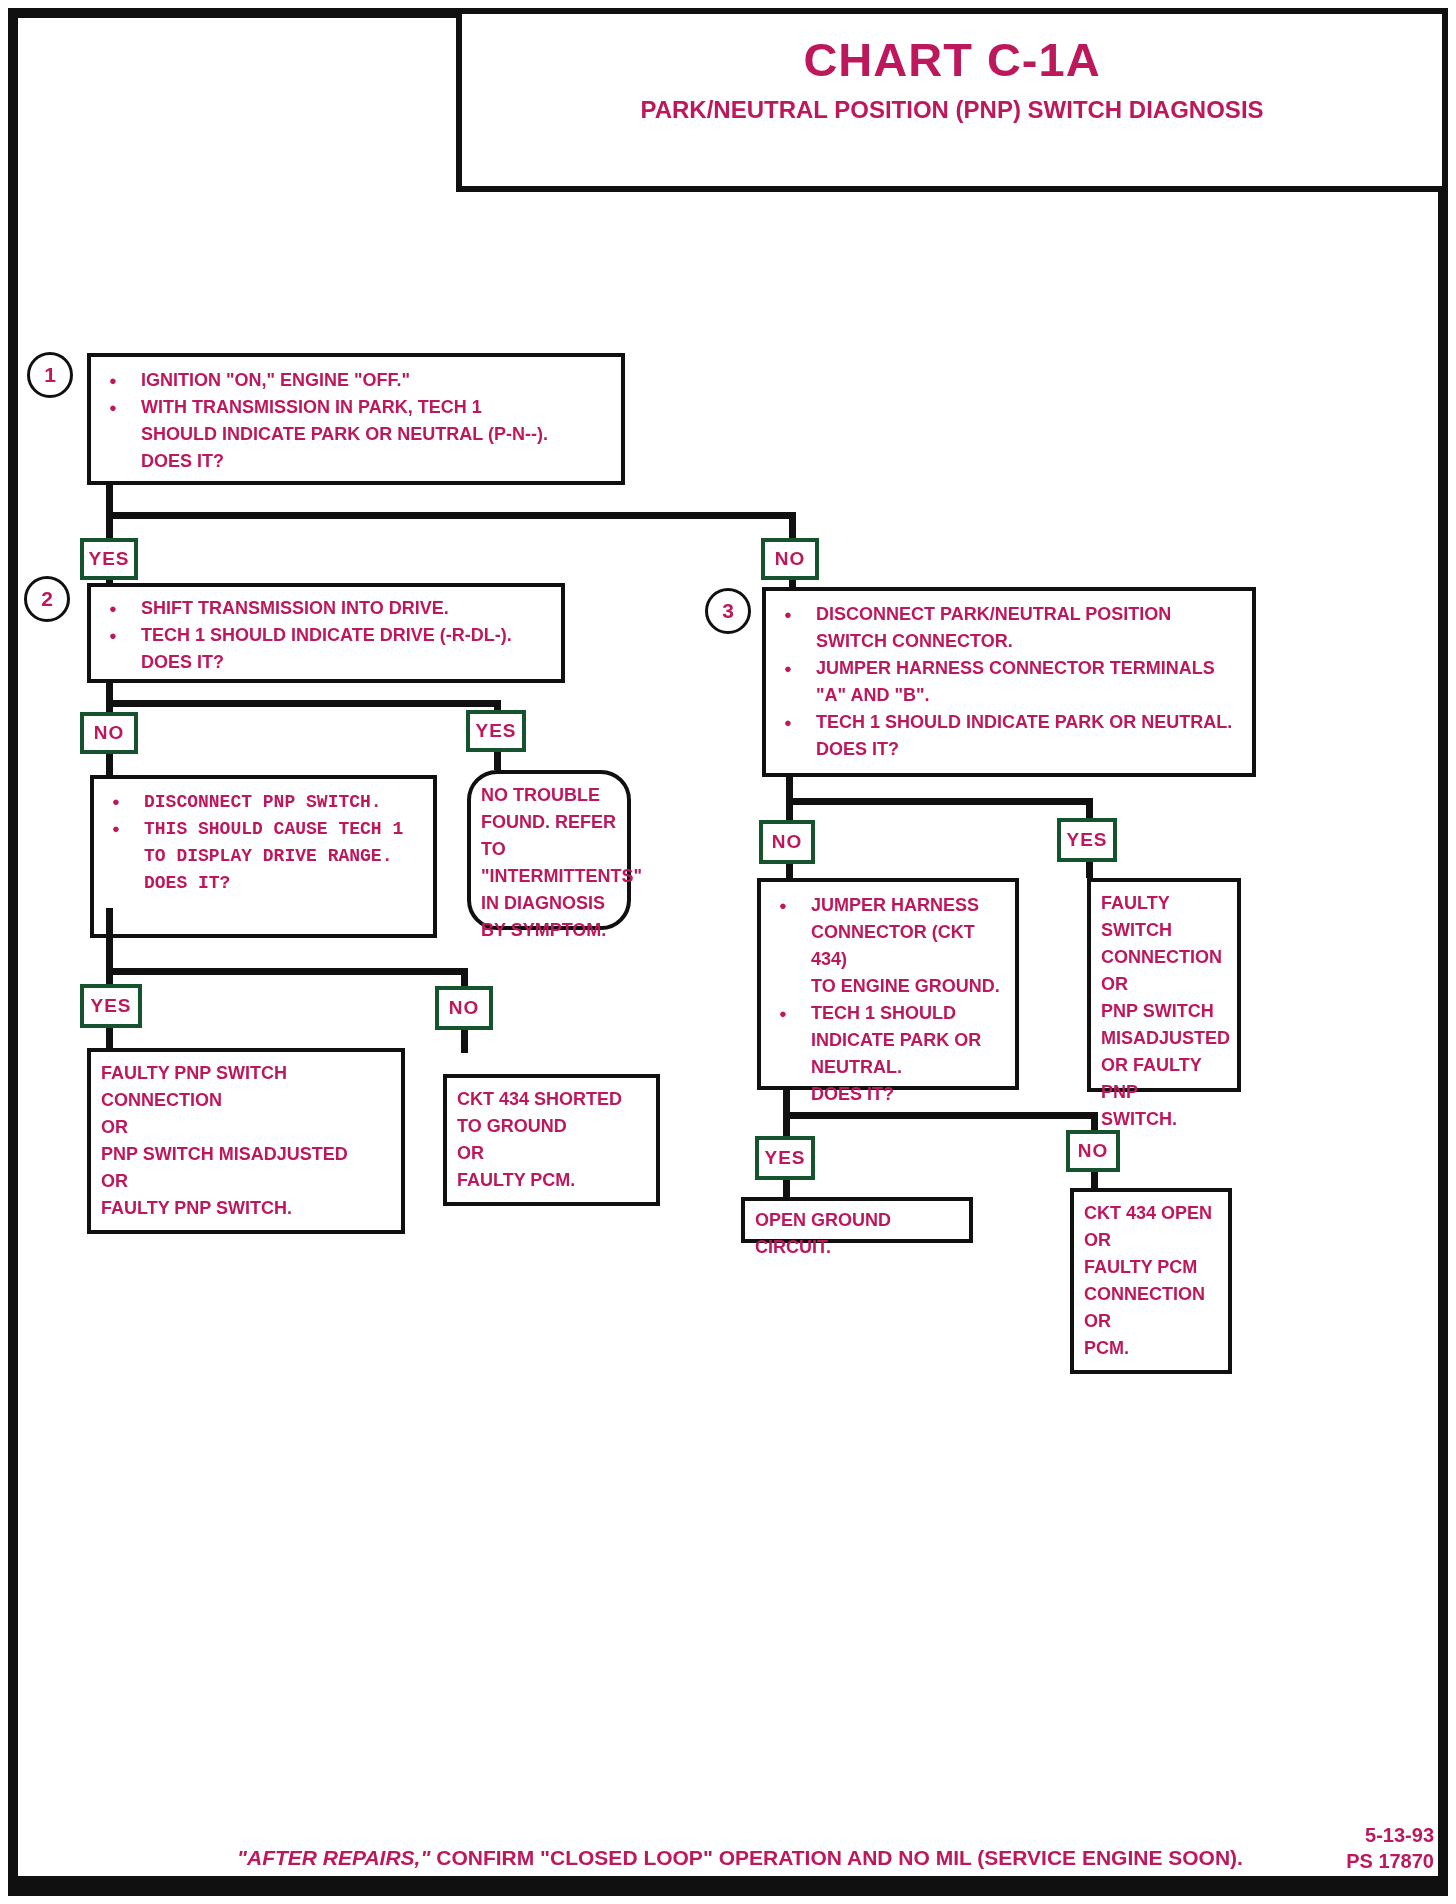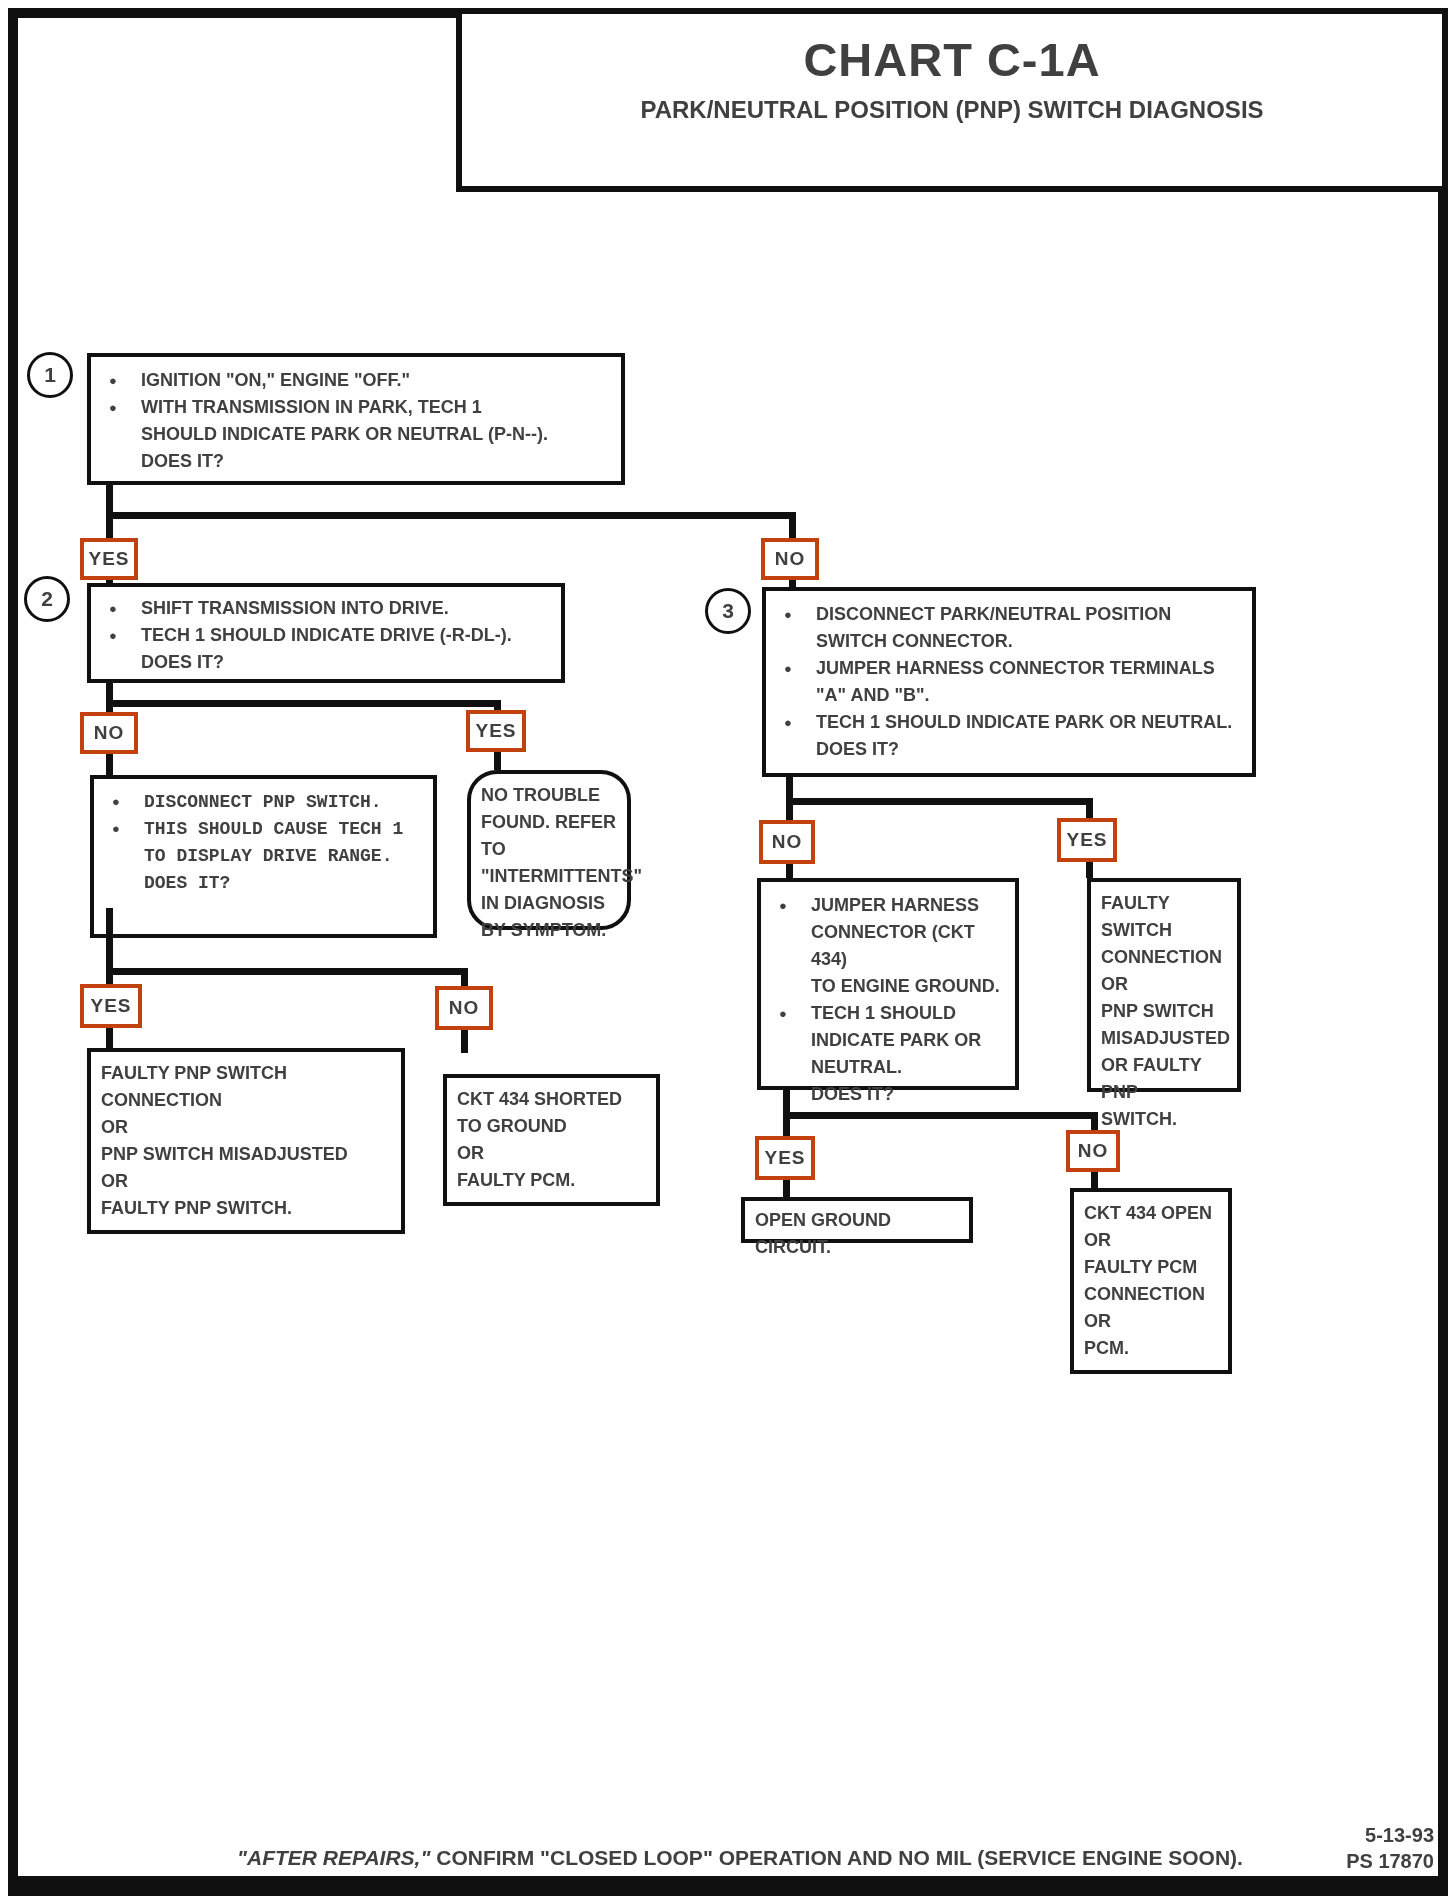--- a/index.html
+++ b/index.html
@@ -4,7 +4,7 @@
 <style>
   html,body{margin:0;padding:0;background:#e8e8e8;}
   .page{position:relative;width:1456px;height:1904px;background:#ffffff;
-        font-family:"Liberation Sans",sans-serif;color:#404040;overflow:hidden;}
+        font-family:"Liberation Sans",sans-serif;color:#be185d;overflow:hidden;}
   .frame{position:absolute;left:8px;top:8px;width:1440px;height:1888px;
          box-sizing:border-box;border:10px solid #101010;border-bottom-width:20px;}
   .tbox{position:absolute;box-sizing:border-box;border:6px solid #101010;background:#fff;}

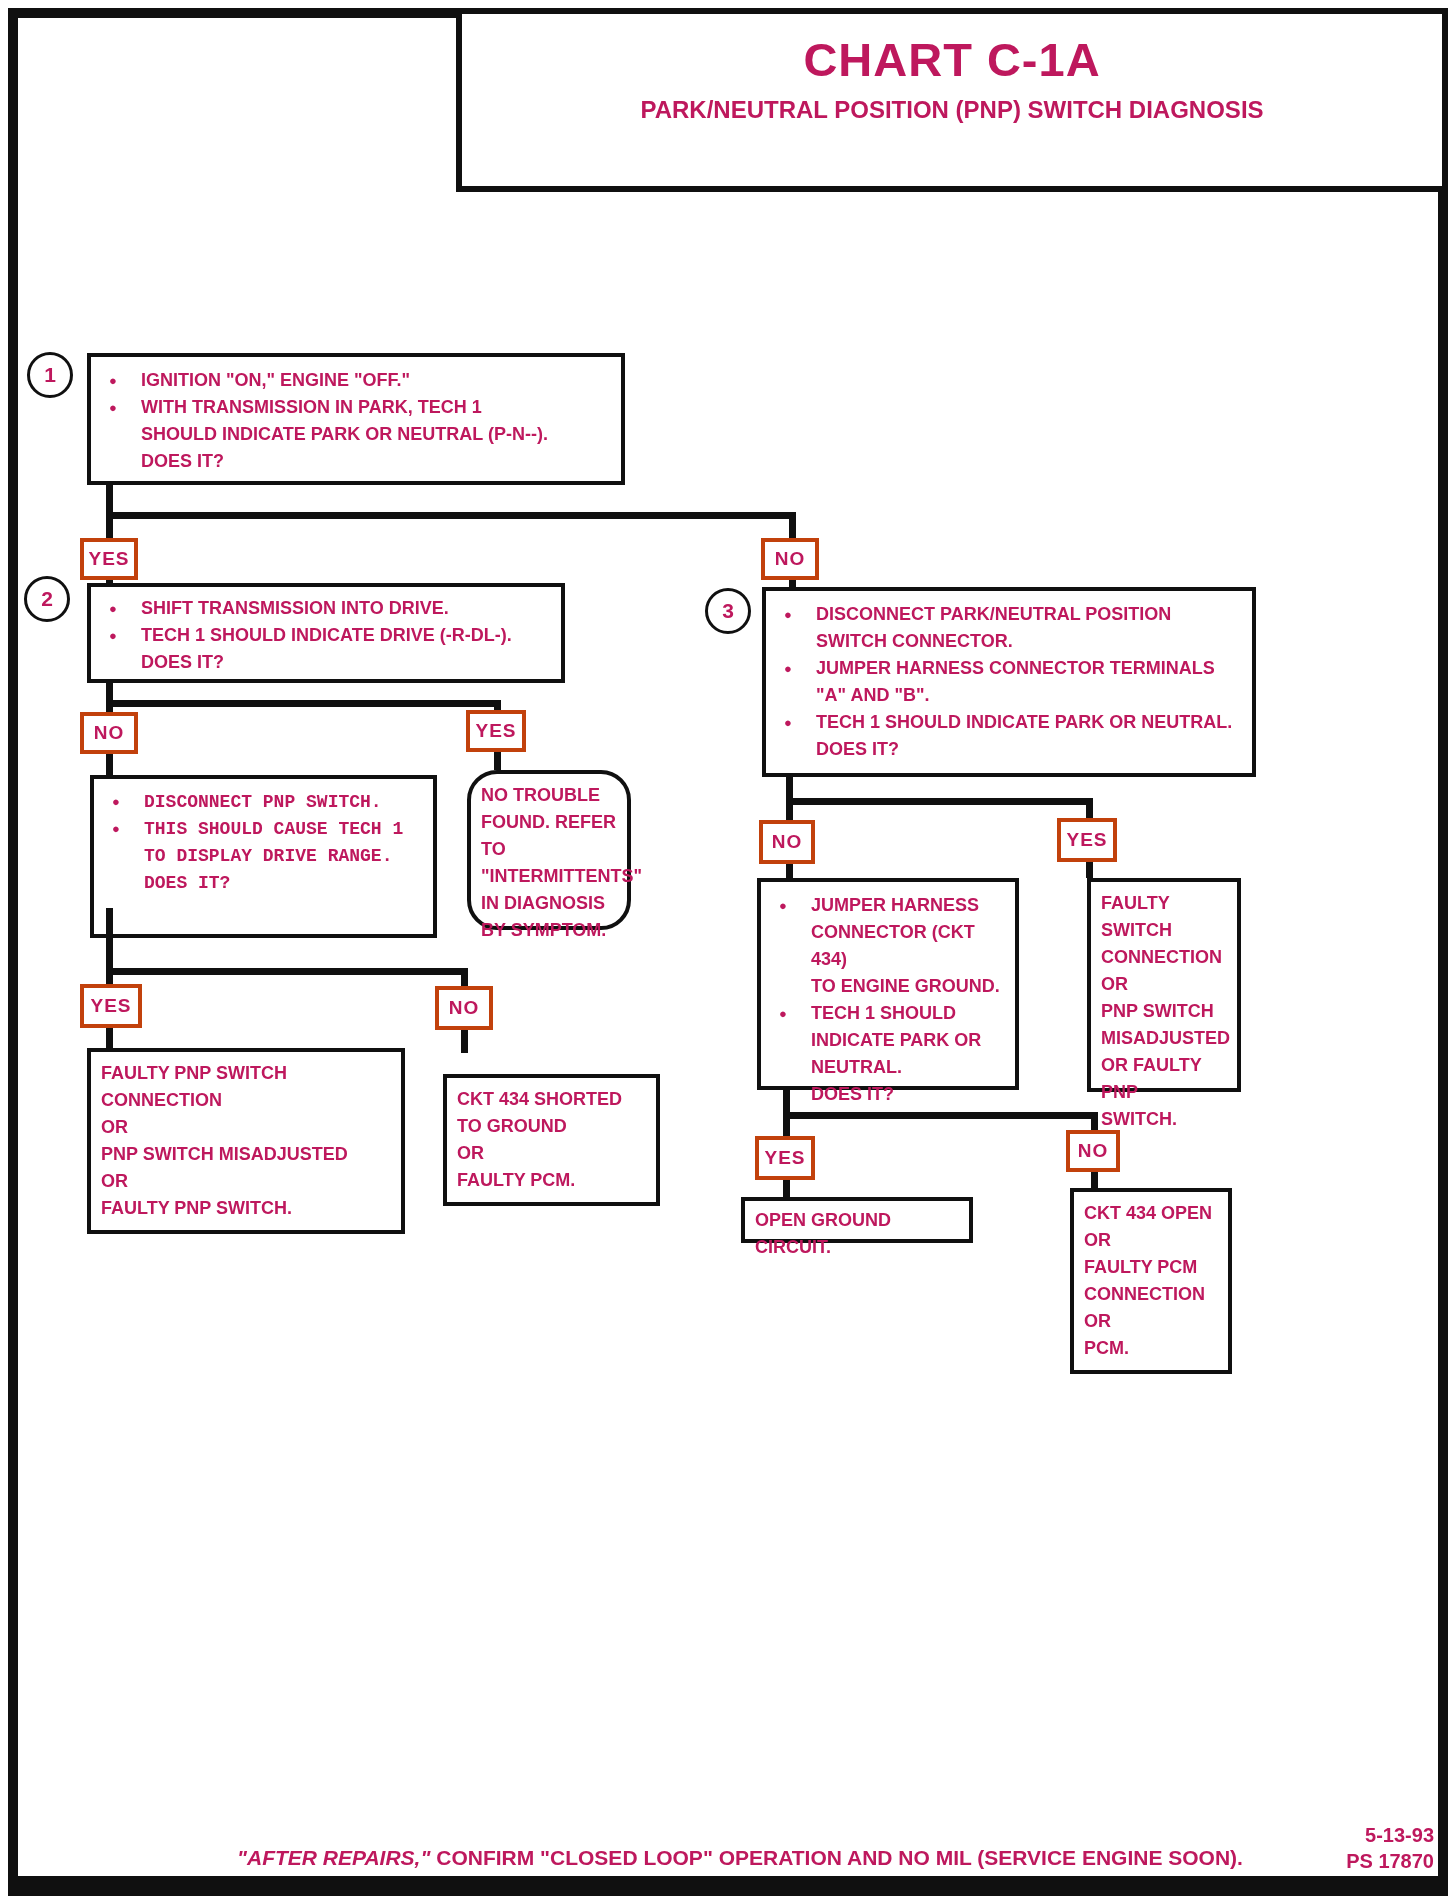--- a/index.html
+++ b/index.html
@@ -13,7 +13,7 @@
   .bi{position:relative;padding-left:44px;font-weight:bold;font-size:18px;line-height:27px;white-space:pre-line;}
   .bi::before{content:"\25CF";position:absolute;left:12px;top:0;font-size:13px;line-height:27px;}
   .plain{font-weight:bold;font-size:18px;line-height:27px;white-space:pre-line;padding:0 2px;}
-  .tag{position:absolute;box-sizing:border-box;border:4px solid #c2410c;background:#fff;
+  .tag{position:absolute;box-sizing:border-box;border:4px solid #14532d;background:#fff;
        font-weight:bold;font-size:19px;display:flex;align-items:center;justify-content:center;letter-spacing:1px;text-align:right;}
   .circ{position:absolute;box-sizing:border-box;width:46px;height:46px;border:3px solid #101010;border-radius:50%;
         background:#fff;font-weight:bold;font-size:21px;display:flex;align-items:center;justify-content:center;}

